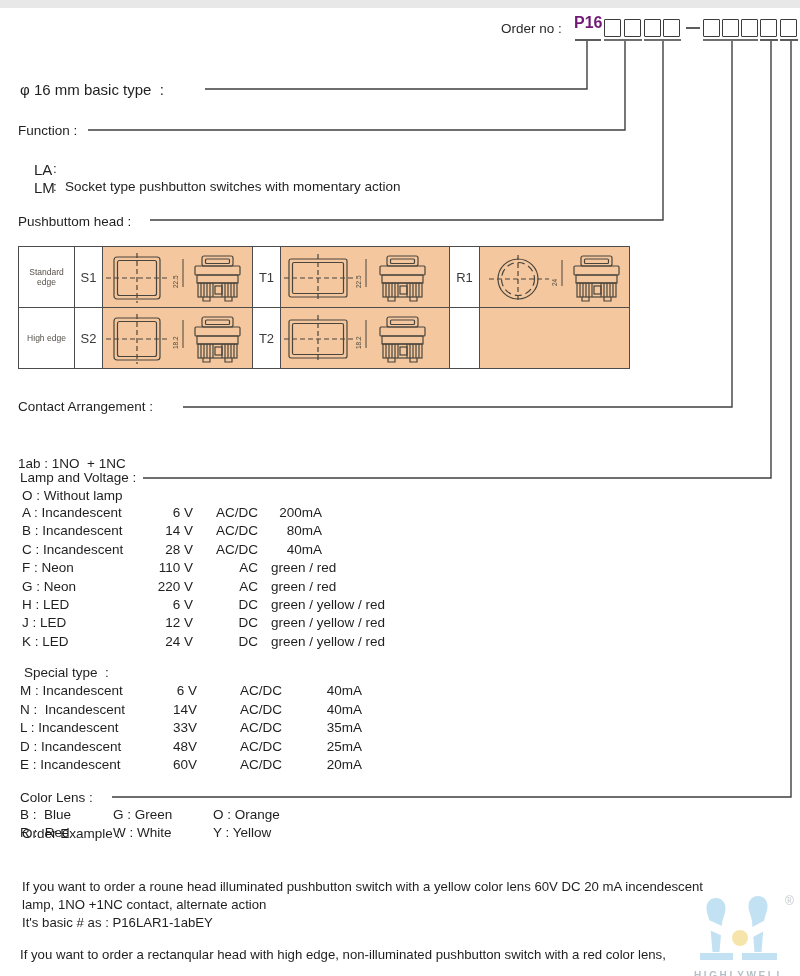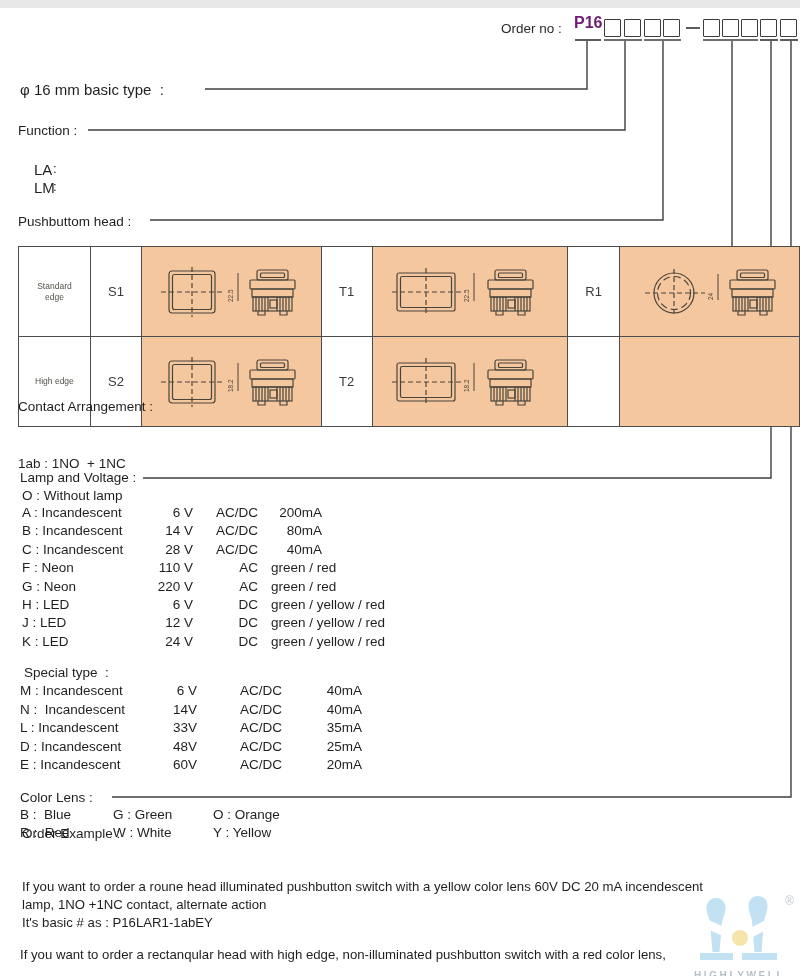--- a/index.html
+++ b/index.html
@@ -159,6 +159,7 @@
       <div class="fn-row">
       <span class="fn-code t">LM</span>
       <span class="fn-sep t">:</span>
+      <span class="fn-desc t">Socket type pushbutton switches with momentary action</span>
     </div>
     </div>
 

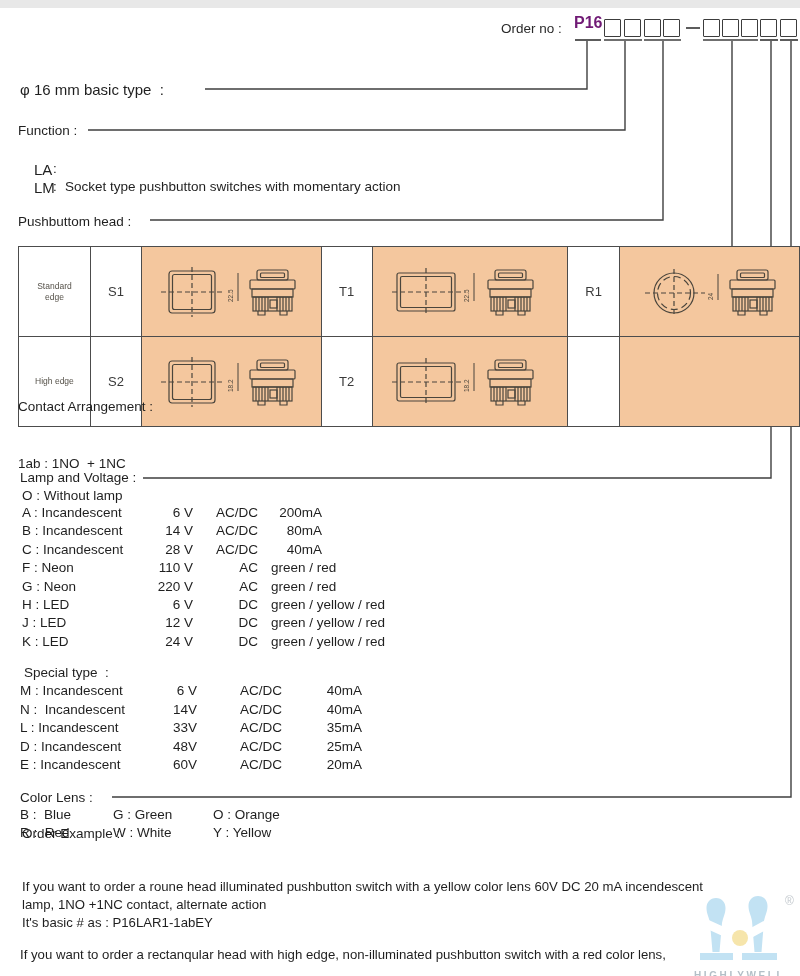--- a/index.html
+++ b/index.html
@@ -32,7 +32,7 @@
 
   
   .phead{position:absolute;left:18px;top:238px;border-collapse:collapse;}
-  .phead td{border:1.2px solid #4c4c4c;padding:16px;}
+  .phead td{border:1.2px solid #4c4c4c;padding:0;}
   .phead .lab{width:55px;font-size:8.5px;color:#56524a;text-align:center;line-height:1.2;background:#fff;}
   .phead .code{width:27px;font-size:13px;color:#3a3a3a;text-align:center;background:#fff;}
   .phead .codew{width:29px;}

